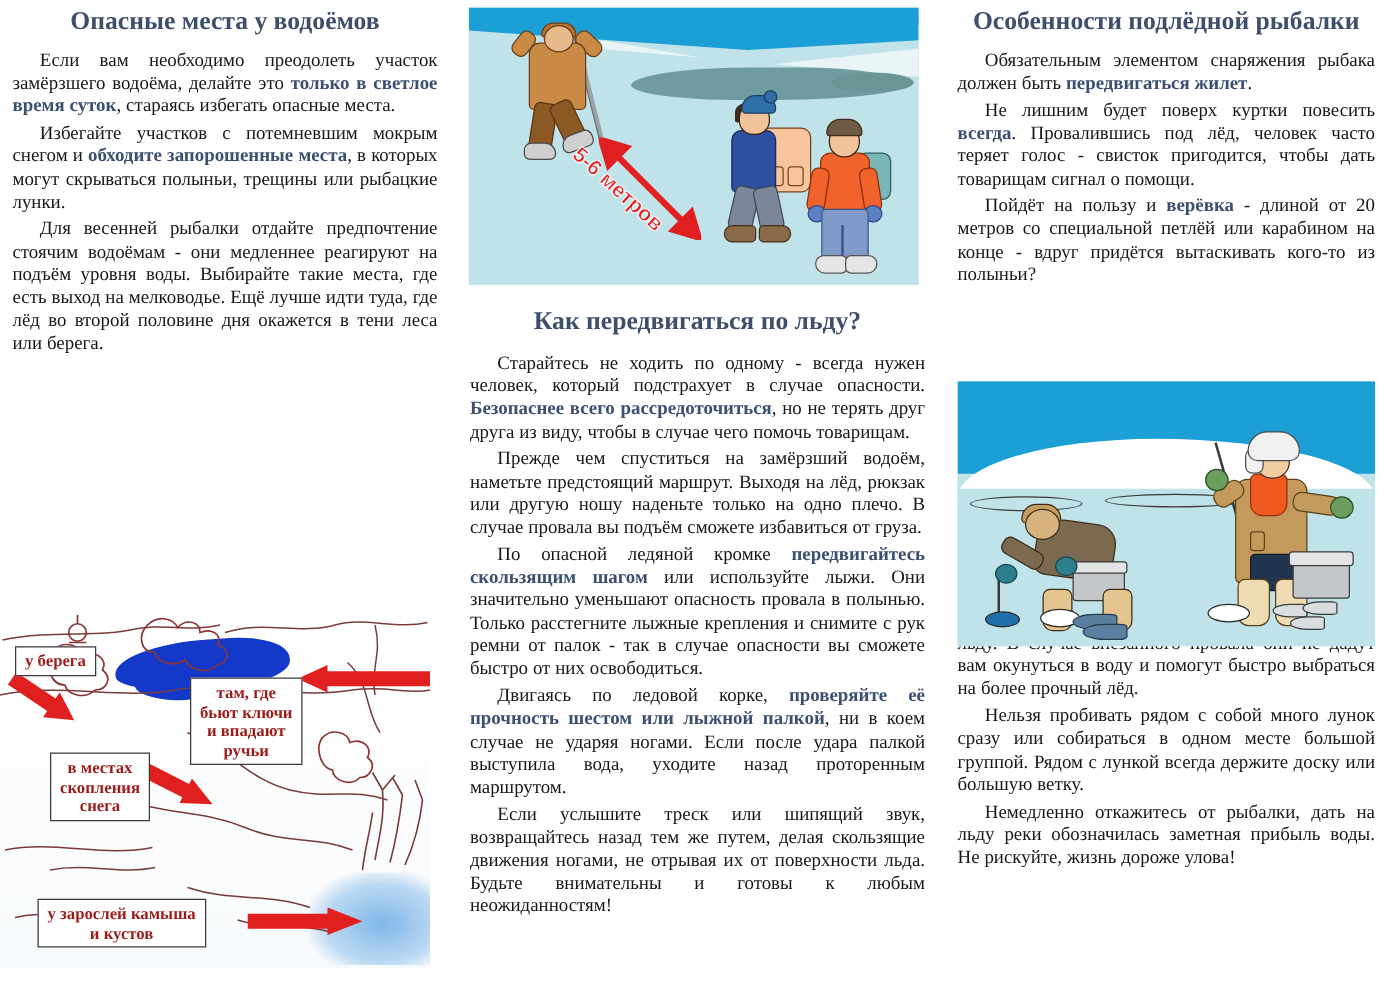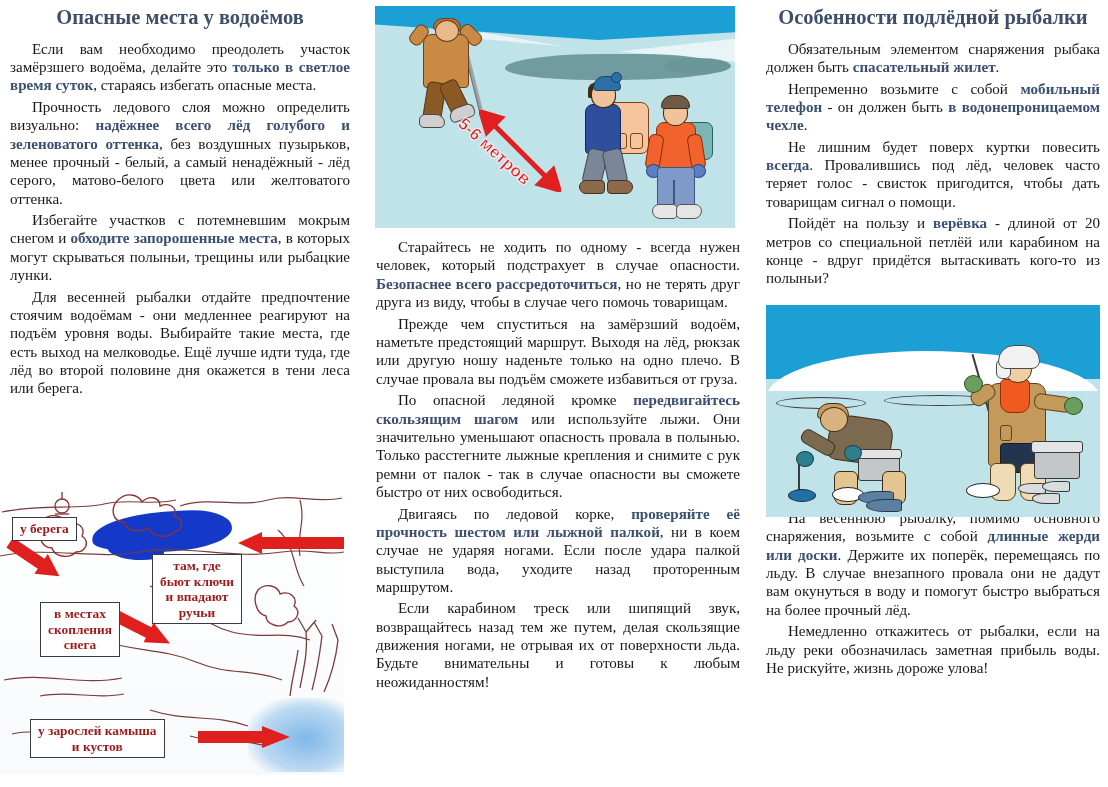--- a/index.html
+++ b/index.html
@@ -426,7 +426,7 @@
   <div class="col col-right">
     <h2 class="heading">Особенности подлёдной рыбалки</h2>
     <div id="right-paras-top">
-        <p class="body">Обязательным элементом снаряжения рыбака должен быть <b class="hl">спасательный жилет</b>.</p>
+        <p class="body">Обязательным элементом снаряжения рыбака должен быть <b class="hl">передвигаться жилет</b>.</p>
         <p class="body">Непременно возьмите с собой <b class="hl">мобильный телефон</b> - он должен быть <b class="hl">в водонепроницаемом чехле</b>.</p>
         <p class="body">Не лишним будет поверх куртки повесить <b class="hl">всегда</b>. Провалившись под лёд, человек часто теряет голос - свисток пригодится, чтобы дать товарищам сигнал о помощи.</p>
         <p class="body">Пойдёт на пользу и <b class="hl">верёвка</b> - длиной от 20 метров со специальной петлёй или карабином на конце - вдруг придётся вытаскивать кого-то из полыньи?</p>

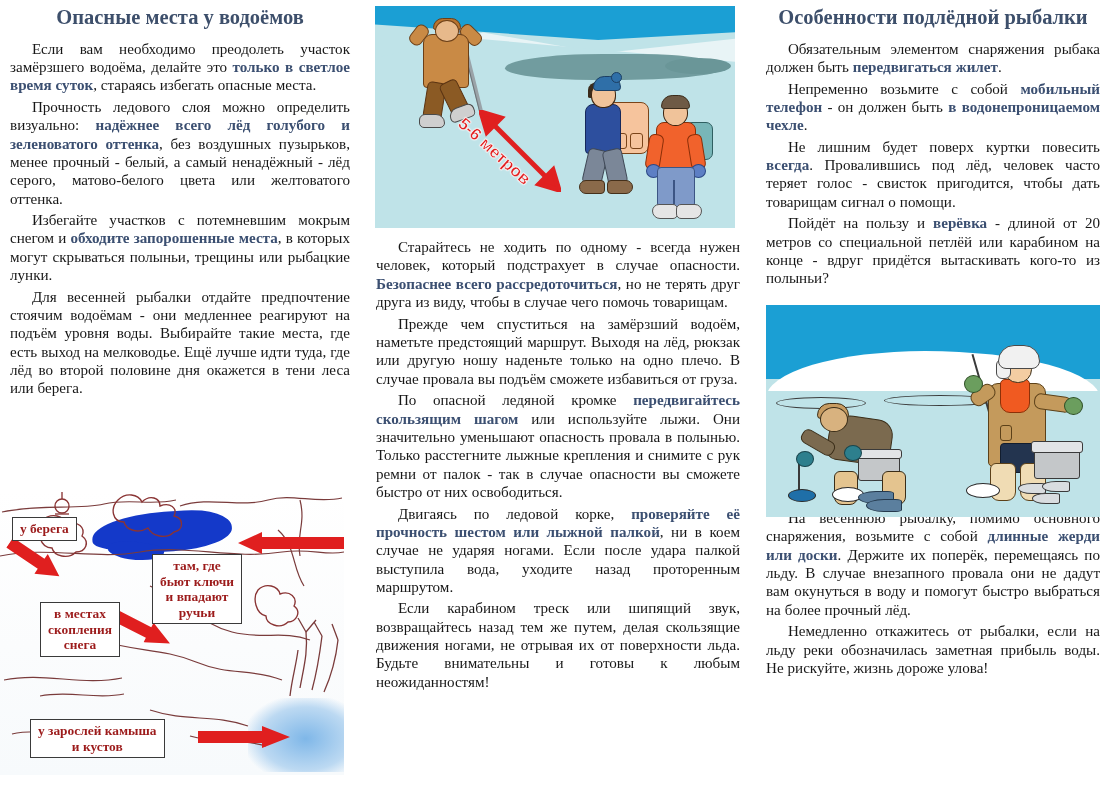--- a/index.html
+++ b/index.html
@@ -427,7 +427,6 @@
     <h2 class="heading">Особенности подлёдной рыбалки</h2>
     <div id="right-paras-top">
         <p class="body">Обязательным элементом снаряжения рыбака должен быть <b class="hl">передвигаться жилет</b>.</p>
-        <p class="body">Непременно возьмите с собой <b class="hl">мобильный телефон</b> - он должен быть <b class="hl">в водонепроницаемом чехле</b>.</p>
         <p class="body">Не лишним будет поверх куртки повесить <b class="hl">всегда</b>. Провалившись под лёд, человек часто теряет голос - свисток пригодится, чтобы дать товарищам сигнал о помощи.</p>
         <p class="body">Пойдёт на пользу и <b class="hl">верёвка</b> - длиной от 20 метров со специальной петлёй или карабином на конце - вдруг придётся вытаскивать кого-то из полыньи?</p>
       </div>

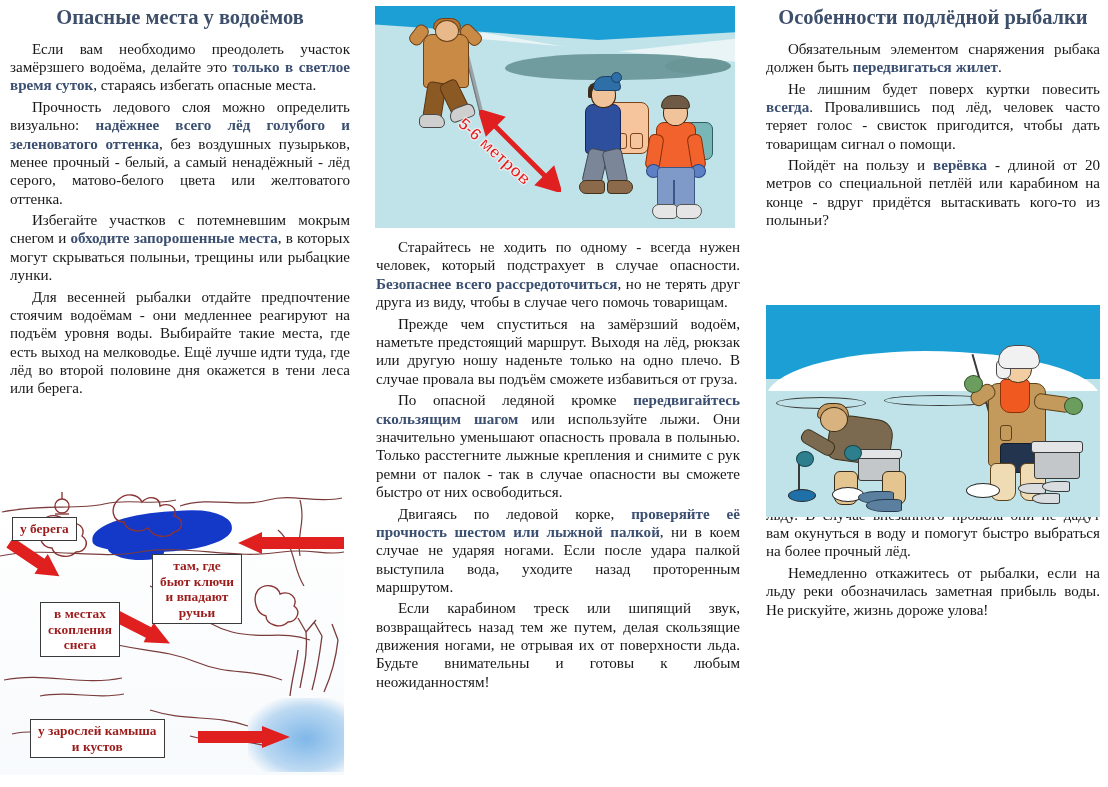--- a/index.html
+++ b/index.html
@@ -270,7 +270,6 @@
     <h2 class="heading">Опасные места у водоёмов</h2>
     <div id="left-paras">
         <p class="body">Если вам необходимо преодолеть участок замёрзшего водоёма, делайте это <b class="hl">только в светлое время суток</b>, стараясь избегать опасные места.</p>
-        <p class="body">Прочность ледового слоя можно определить визуально: <b class="hl">надёжнее всего лёд голубого и зеленоватого оттенка</b>, без воздушных пузырьков, менее прочный - белый, а самый ненадёжный - лёд серого, матово-белого цвета или желтоватого оттенка.</p>
         <p class="body">Избегайте участков с потемневшим мокрым снегом и <b class="hl">обходите запорошенные места</b>, в которых могут скрываться полыньи, трещины или рыбацкие лунки.</p>
         <p class="body">Для весенней рыбалки отдайте предпочтение стоячим водоёмам - они медленнее реагируют на подъём уровня воды. Выбирайте такие места, где есть выход на мелководье. Ещё лучше идти туда, где лёд во второй половине дня окажется в тени леса или берега.</p>
       </div>

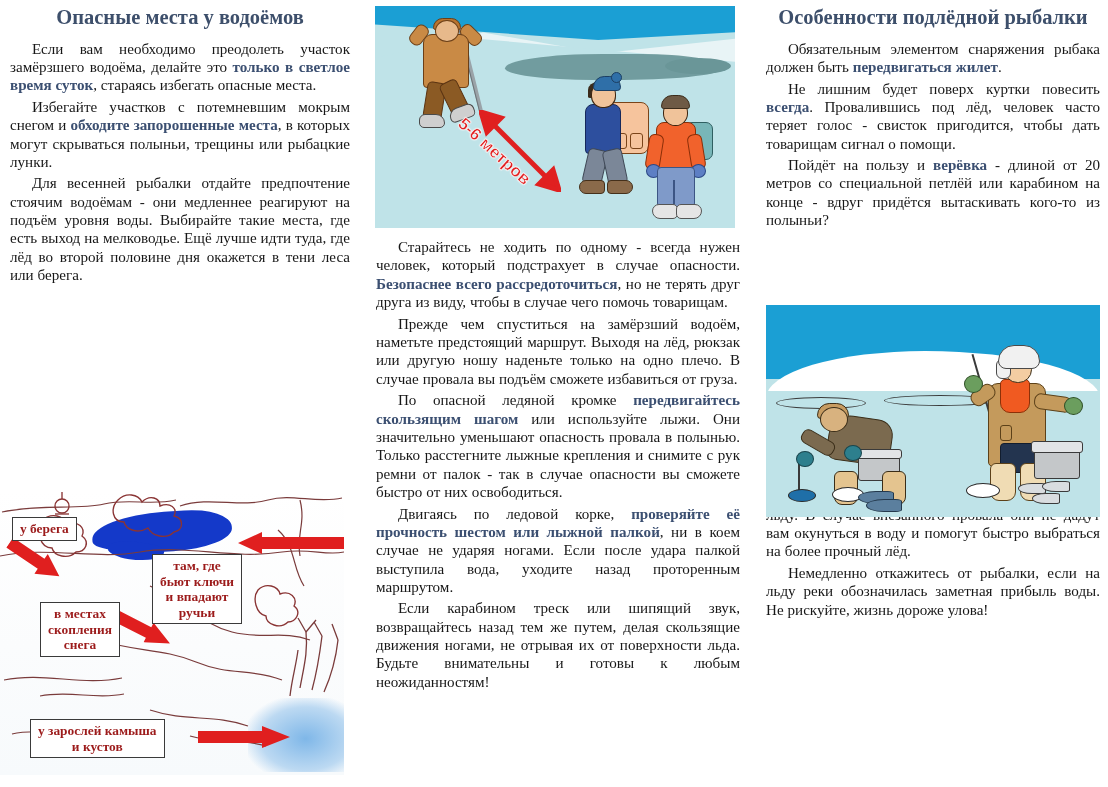--- a/index.html
+++ b/index.html
@@ -413,6 +413,7 @@
 
   <div class="col col-mid">
     <div style="height:238px"></div>
+    <h2 class="heading mid">Как передвигаться по льду?</h2>
     <div id="mid-paras">
         <p class="body">Старайтесь не ходить по одному - всегда нужен человек, который подстрахует в случае опасности. <b class="hl">Безопаснее всего рассредоточиться</b>, но не терять друг друга из виду, чтобы в случае чего помочь товарищам.</p>
         <p class="body">Прежде чем спуститься на замёрзший водоём, наметьте предстоящий маршрут. Выходя на лёд, рюкзак или другую ношу наденьте только на одно плечо. В случае провала вы подъём сможете избавиться от груза.</p>

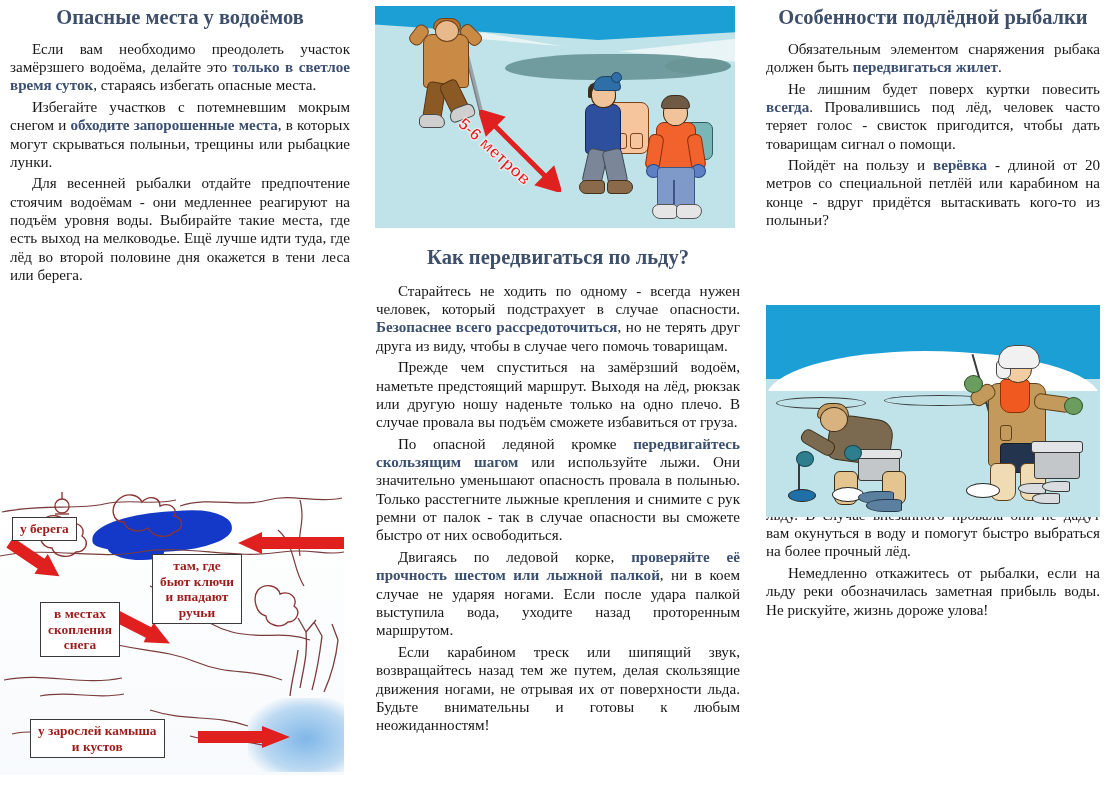--- a/index.html
+++ b/index.html
@@ -163,7 +163,7 @@
     font-size:13.4px;line-height:1.16;padding:3px 7px;white-space:pre-line;
   }
   .lbl-bereg{left:12px;top:27px;}
-  .lbl-klyuchi{left:152px;top:52px;margin-top:12px;}
+  .lbl-klyuchi{left:152px;top:52px;}
   .lbl-snega{left:40px;top:112px;}
   .lbl-kamysh{left:30px;top:229px;}
 

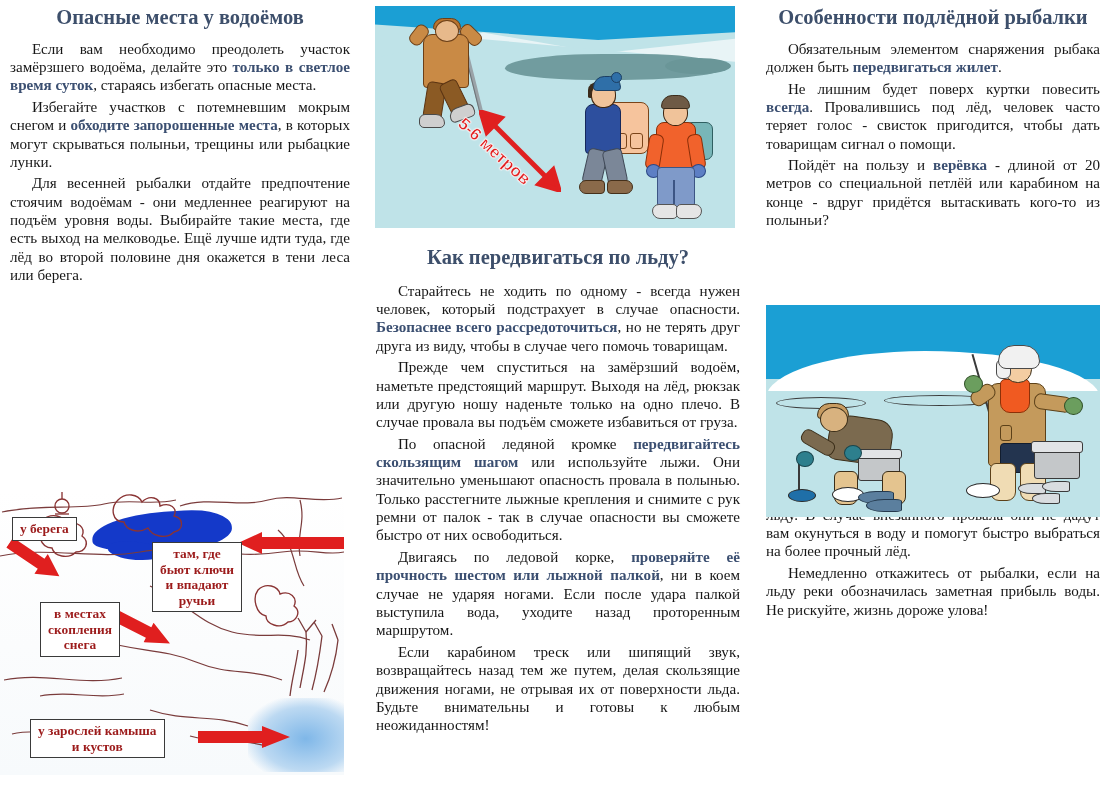--- a/index.html
+++ b/index.html
@@ -433,6 +433,7 @@
     <div style="height:218px"></div>
     <div id="right-paras-bottom">
         <p class="body">На весеннюю рыбалку, помимо основного снаряжения, возьмите с собой <b class="hl">длинные жерди или доски</b>. Держите их поперёк, перемещаясь по льду. В случае внезапного провала они не дадут вам окунуться в воду и помогут быстро выбраться на более прочный лёд.</p>
+        <p class="body">Нельзя пробивать рядом с собой много лунок сразу или собираться в одном месте большой группой. Рядом с лункой всегда держите доску или большую ветку.</p>
         <p class="body">Немедленно откажитесь от рыбалки, если на льду реки обозначилась заметная прибыль воды. Не рискуйте, жизнь дороже улова!</p>
       </div>
   </div>

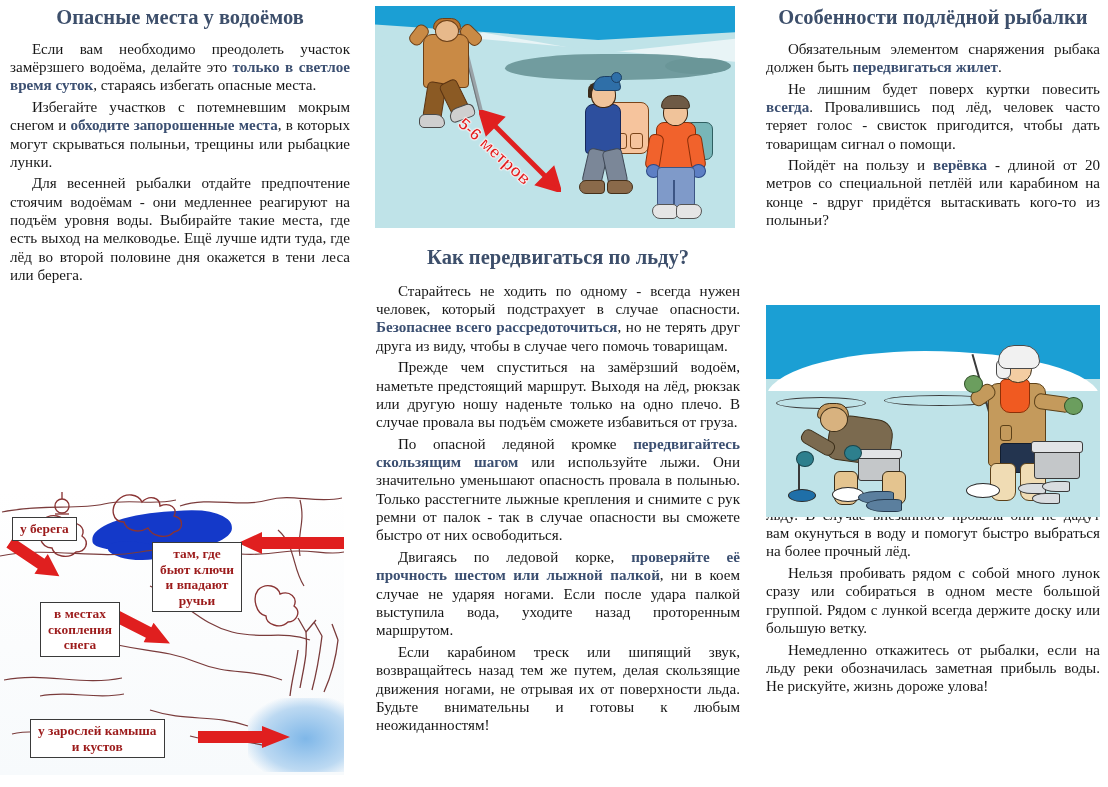--- a/index.html
+++ b/index.html
@@ -419,7 +419,7 @@
         <p class="body">Прежде чем спуститься на замёрзший водоём, наметьте предстоящий маршрут. Выходя на лёд, рюкзак или другую ношу наденьте только на одно плечо. В случае провала вы подъём сможете избавиться от груза.</p>
         <p class="body">По опасной ледяной кромке <b class="hl">передвигайтесь скользящим шагом</b> или используйте лыжи. Они значительно уменьшают опасность провала в полынью. Только расстегните лыжные крепления и снимите с рук ремни от палок - так в случае опасности вы сможете быстро от них освободиться.</p>
         <p class="body">Двигаясь по ледовой корке, <b class="hl">проверяйте её прочность шестом или лыжной палкой</b>, ни в коем случае не ударяя ногами. Если после удара палкой выступила вода, уходите назад проторенным маршрутом.</p>
-        <p class="body">Если карабином треск или шипящий звук, возвращайтесь назад тем же путем, делая скользящие движения ногами, не отрывая их от поверхности льда. Будьте внимательны и готовы к любым неожиданностям!</p>
+        <p class="body">Если услышите треск или шипящий звук, возвращайтесь назад тем же путем, делая скользящие движения ногами, не отрывая их от поверхности льда. Будьте внимательны и готовы к любым неожиданностям!</p>
       </div>
   </div>
 

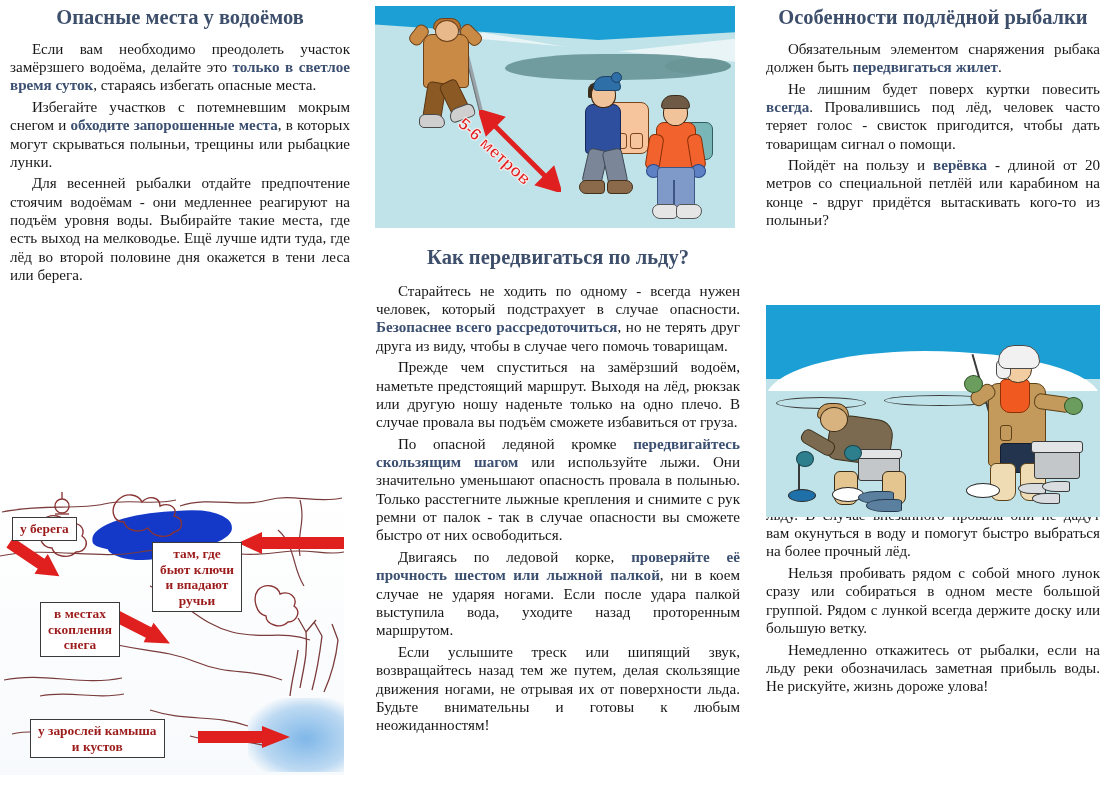--- a/index.html
+++ b/index.html
@@ -434,7 +434,7 @@
     <div id="right-paras-bottom">
         <p class="body">На весеннюю рыбалку, помимо основного снаряжения, возьмите с собой <b class="hl">длинные жерди или доски</b>. Держите их поперёк, перемещаясь по льду. В случае внезапного провала они не дадут вам окунуться в воду и помогут быстро выбраться на более прочный лёд.</p>
         <p class="body">Нельзя пробивать рядом с собой много лунок сразу или собираться в одном месте большой группой. Рядом с лункой всегда держите доску или большую ветку.</p>
-        <p class="body">Немедленно откажитесь от рыбалки, если на льду реки обозначилась заметная прибыль воды. Не рискуйте, жизнь дороже улова!</p>
+        <p class="body">Немедленно откажитесь от рыбалки, дать на льду реки обозначилась заметная прибыль воды. Не рискуйте, жизнь дороже улова!</p>
       </div>
   </div>
 

